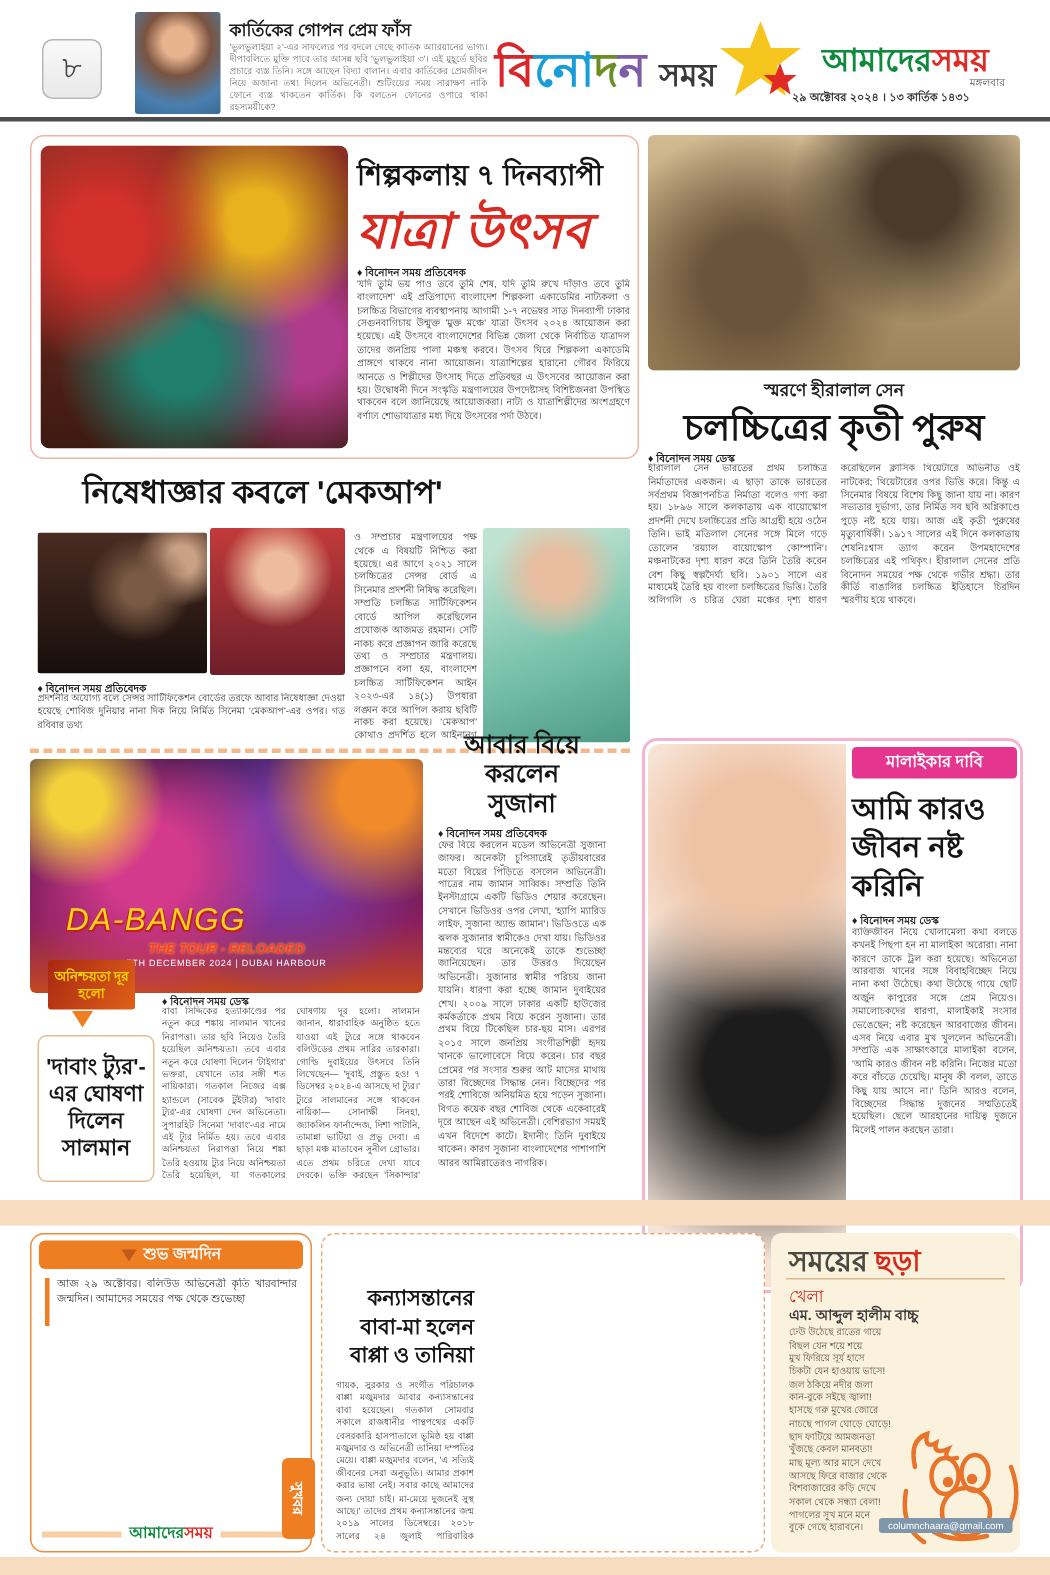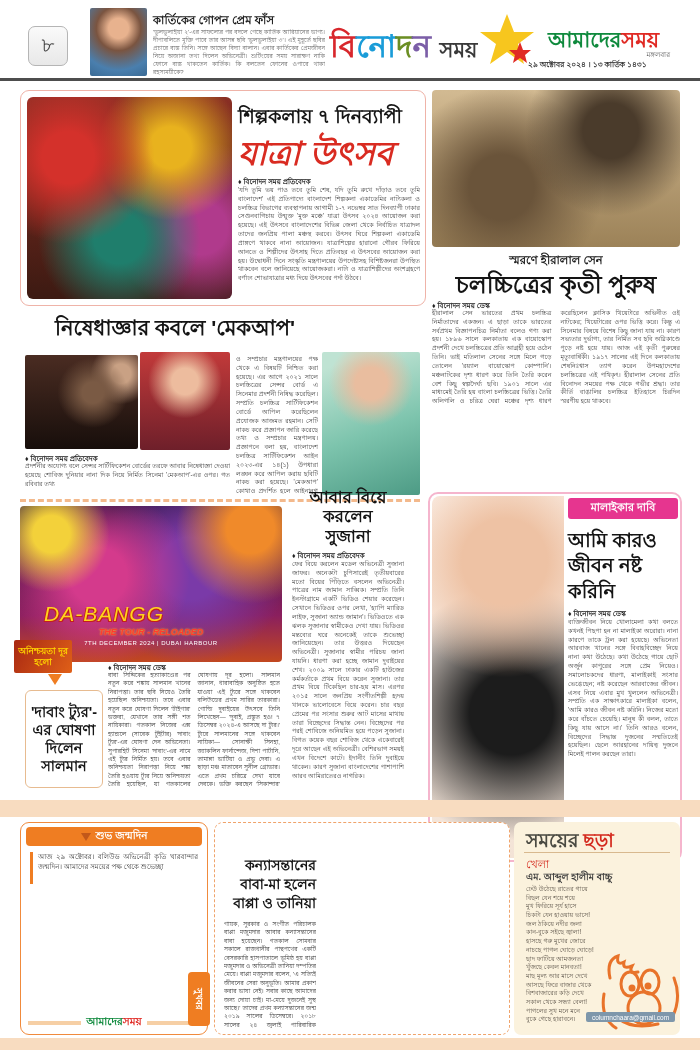--- a/index.html
+++ b/index.html
@@ -75,9 +75,9 @@
   .db-sub{left:0;top:121px;width:100%;text-align:center;font-size:9px;font-weight:bold;font-style:italic;color:#ff3b2f;
       text-shadow:0 0 2px #ffd41e;}
   .db-date{left:0;top:134px;width:100%;text-align:center;font-size:6px;color:#fff;letter-spacing:.5px;}
-  .db-label{left:14px;top:640px;width:58px;height:33px;background:linear-gradient(120deg,#a82812,#e06018);
+  .db-label{left:32px;top:640px;width:58px;height:33px;background:linear-gradient(120deg,#a82812,#e06018);
       color:#ffd200;font-size:9px;font-weight:bold;display:flex;align-items:center;justify-content:center;
-      text-align:center;line-height:1.2;border-radius:2px;}
+      text-align:center;line-height:1.2;border-radius:2px;font-family:Liberation Serif, serif;}
   .tri{width:0;height:0;border-left:7px solid transparent;border-right:7px solid transparent;border-top:11px solid #ef7d22;}
   .db-tri{left:48px;top:674px;}
   .db-hbox{left:25px;top:690px;width:78px;height:98px;border:1px solid #e4b astonish;border:1px solid #e7bb90;border-radius:6px;

